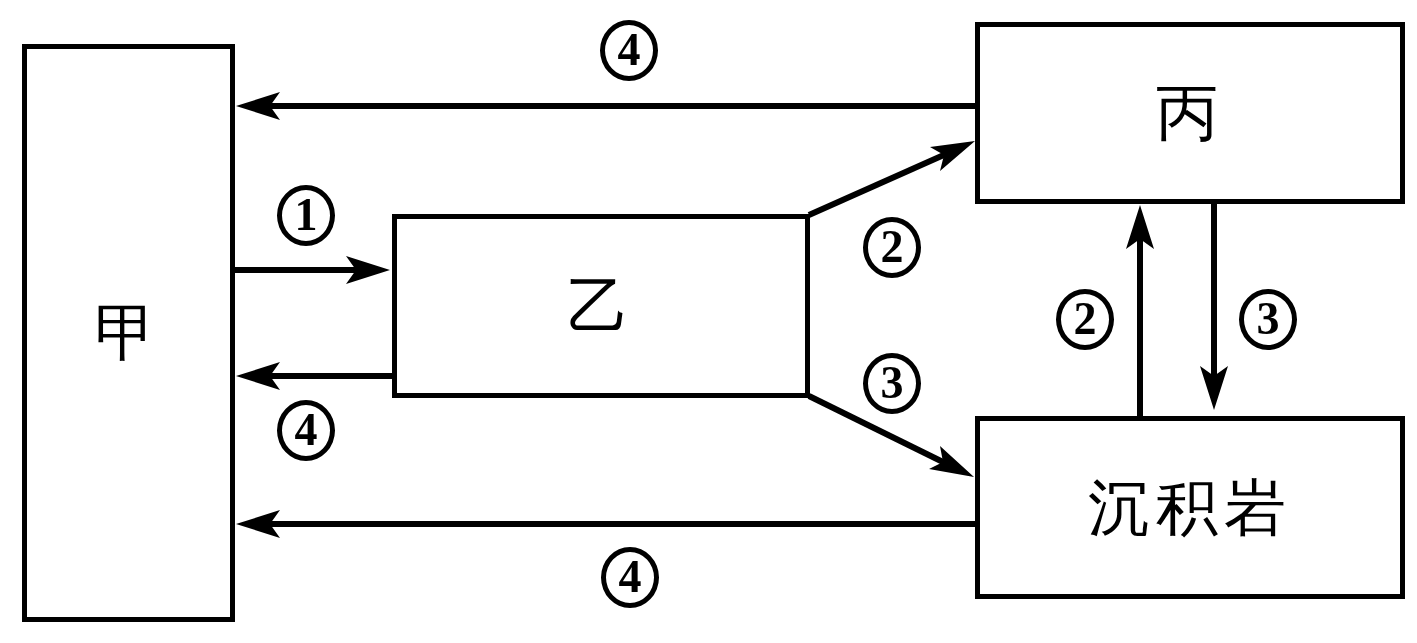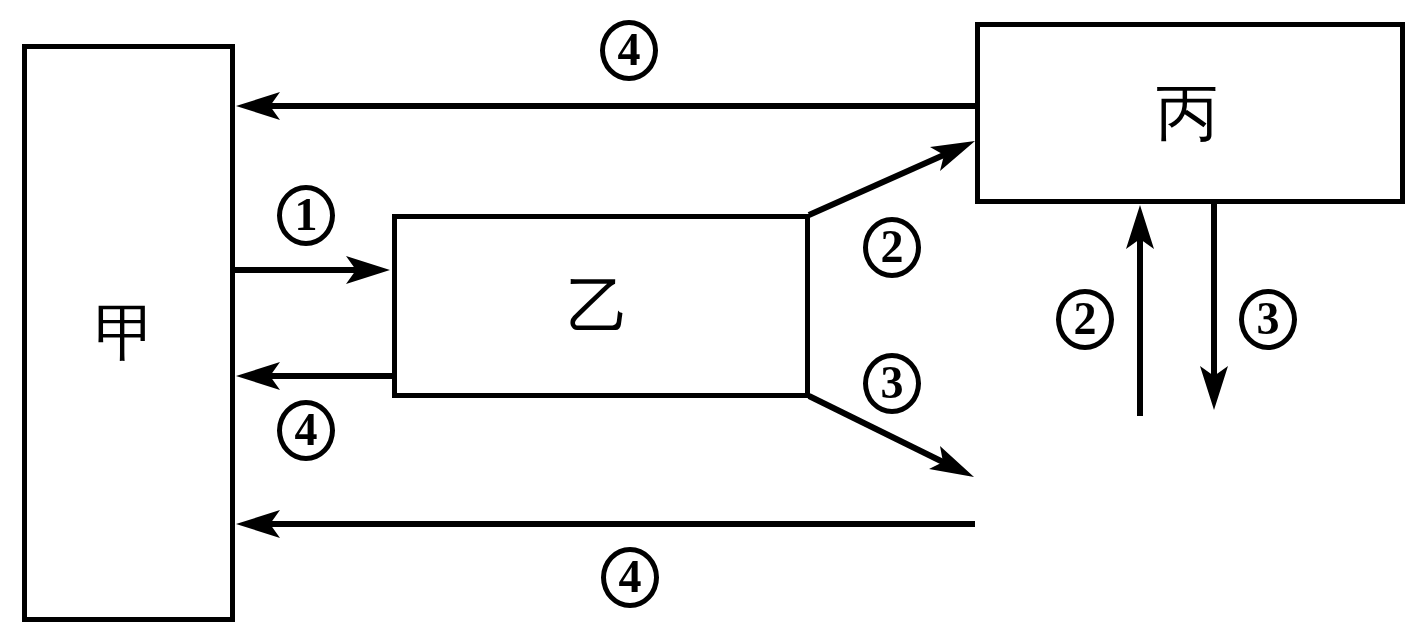--- a/index.html
+++ b/index.html
@@ -125,6 +125,9 @@
   <div class="node node-bing">
     <span class="node-label">丙</span>
   </div>
+  <div class="node node-sedimentary">
+    <span class="node-label">沉积岩</span>
+  </div>
 
   <div class="badge badge-top4">4</div>
   <div class="badge badge-one">1</div>

